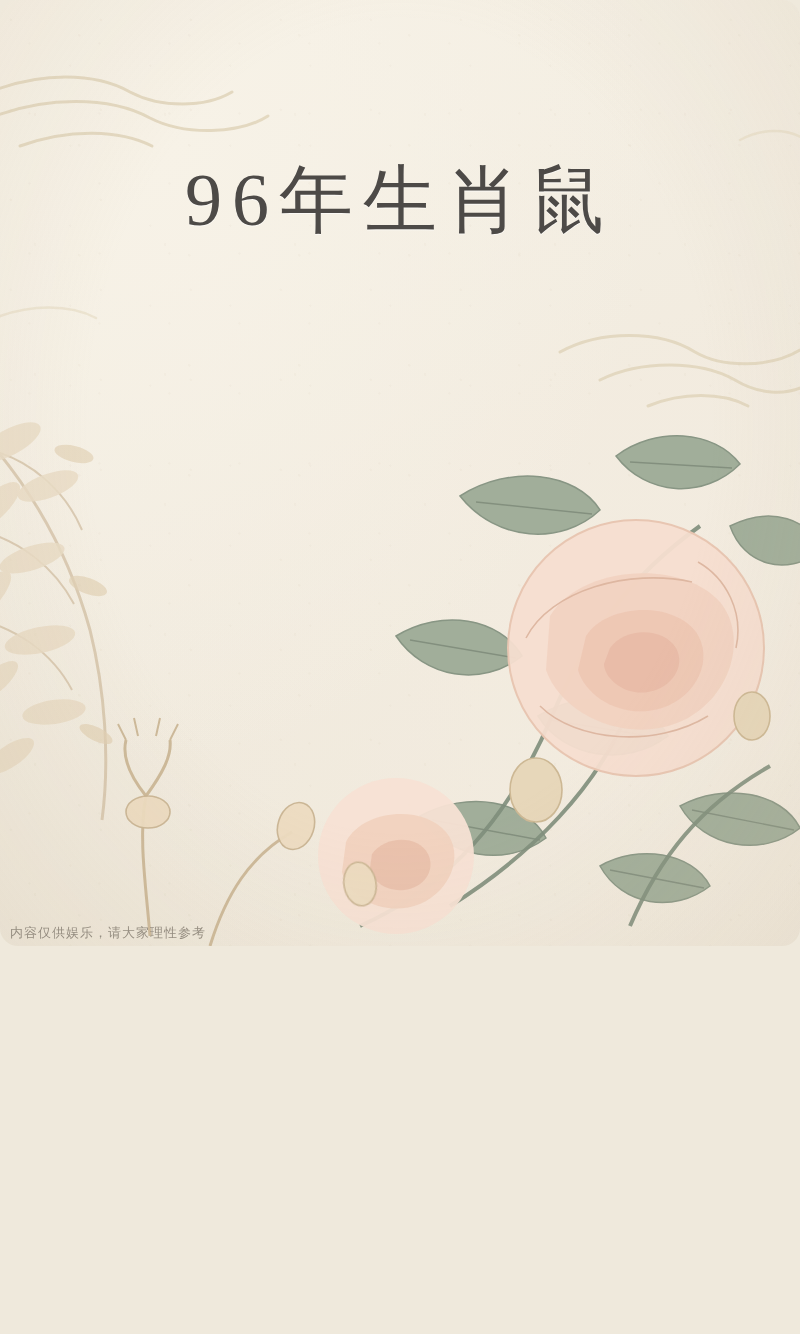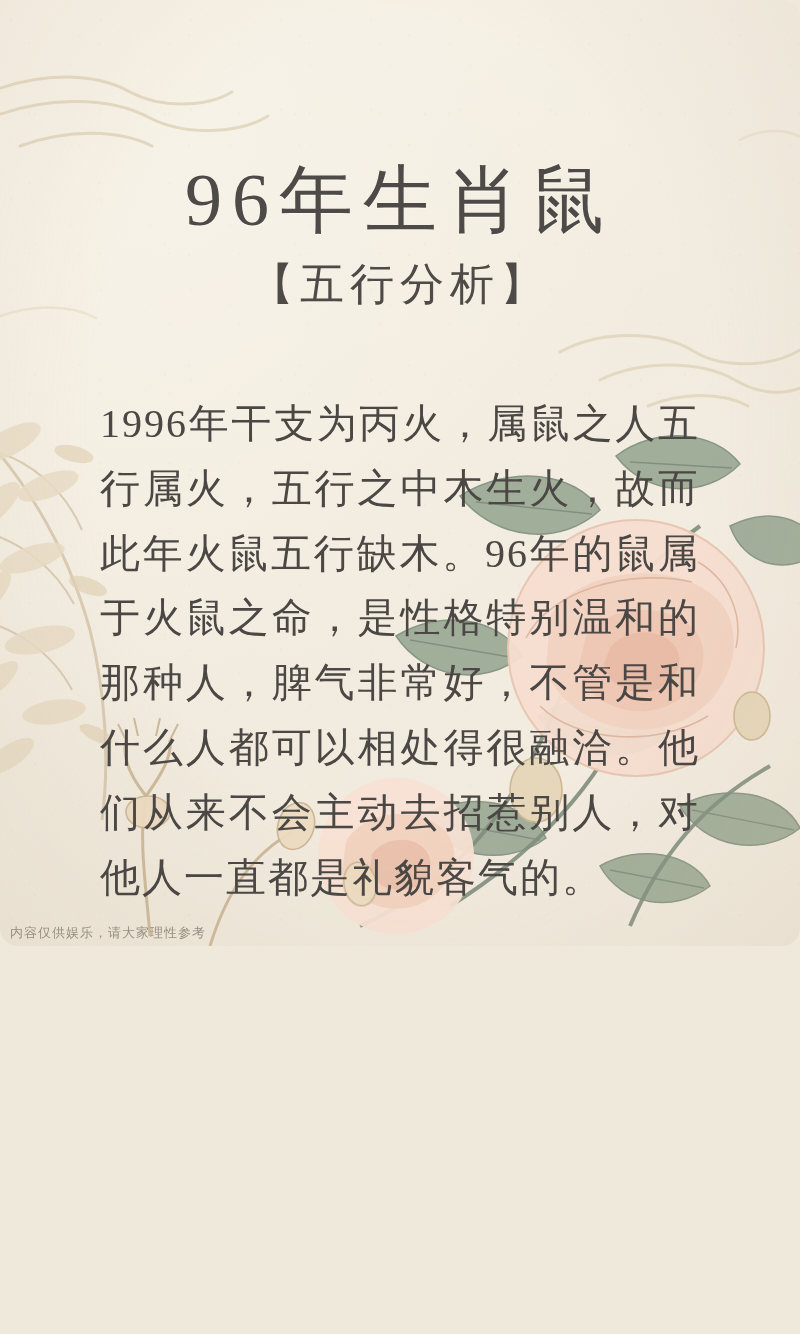--- a/index.html
+++ b/index.html
@@ -250,7 +250,6 @@
 
     <div class="title-block">
       <h1 class="main-title">96年生肖鼠</h1>
-      <div class="sub-title">【五行分析】</div>
     </div>
 
     <div class="body-text">1996年干支为丙火，属鼠之人五行属火，五行之中木生火，故而此年火鼠五行缺木。96年的鼠属于火鼠之命，是性格特别温和的那种人，脾气非常好，不管是和什么人都可以相处得很融洽。他们从来不会主动去招惹别人，对他人一直都是礼貌客气的。</div>

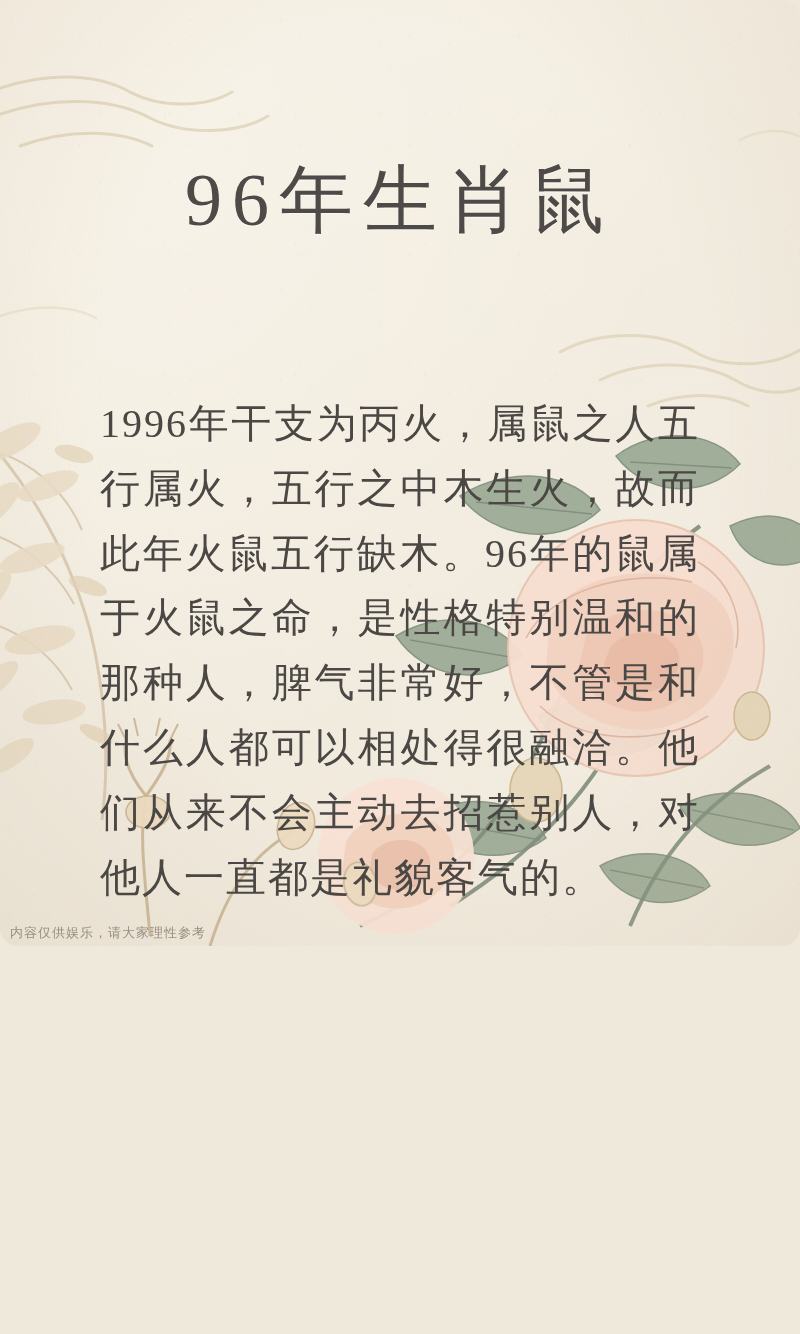--- a/index.html
+++ b/index.html
@@ -252,7 +252,6 @@
       <h1 class="main-title">96年生肖鼠</h1>
     </div>
 
-    <div class="body-text">1996年干支为丙火，属鼠之人五行属火，五行之中木生火，故而此年火鼠五行缺木。96年的鼠属于火鼠之命，是性格特别温和的那种人，脾气非常好，不管是和什么人都可以相处得很融洽。他们从来不会主动去招惹别人，对他人一直都是礼貌客气的。</div>
 
     <div class="footnote">内容仅供娱乐，请大家理性参考</div>
 

